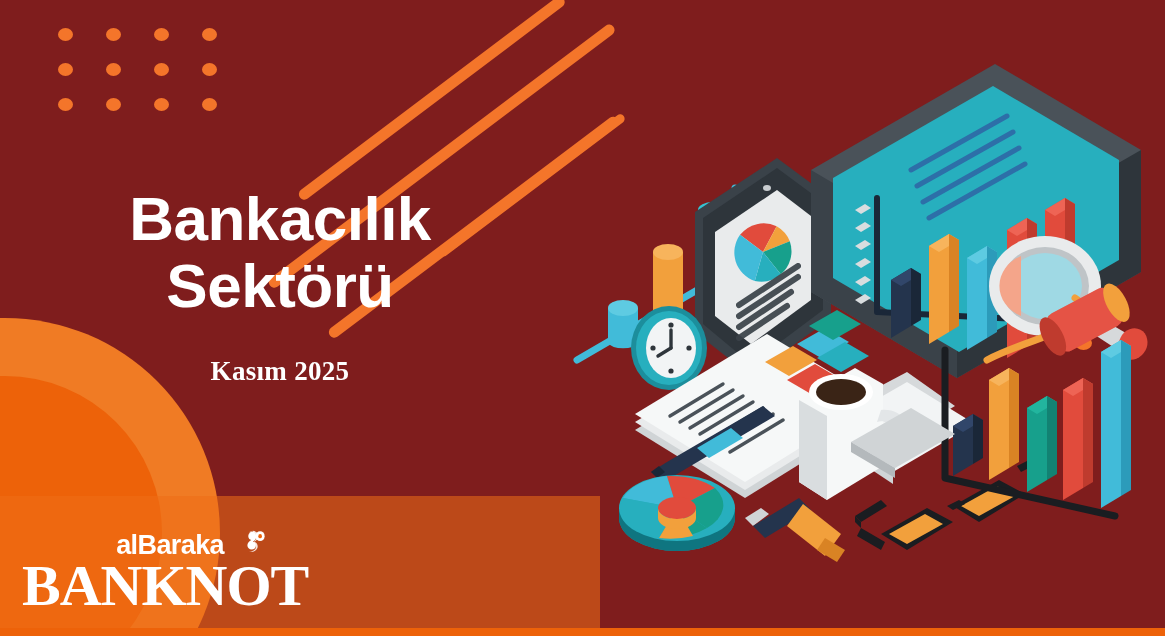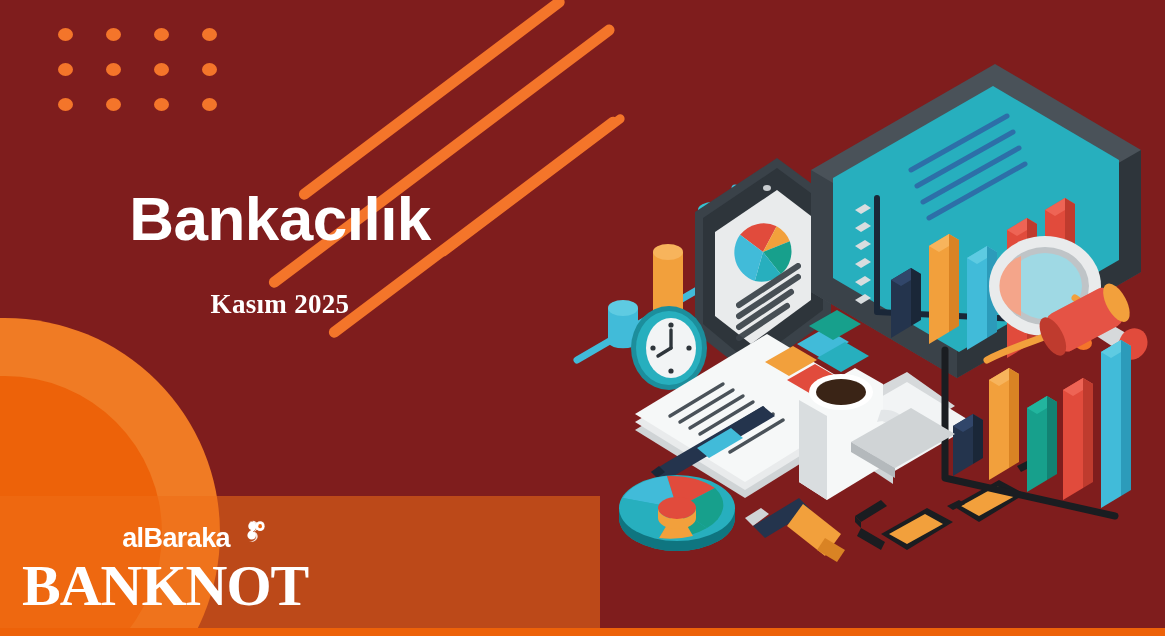--- a/index.html
+++ b/index.html
@@ -122,6 +122,7 @@
 
   <div class="text-block">
     <div class="title-line">Bankacılık</div>
+    <div class="title-line">Sektörü</div>
     <div class="subtitle">Kasım 2025</div>
   </div>
 

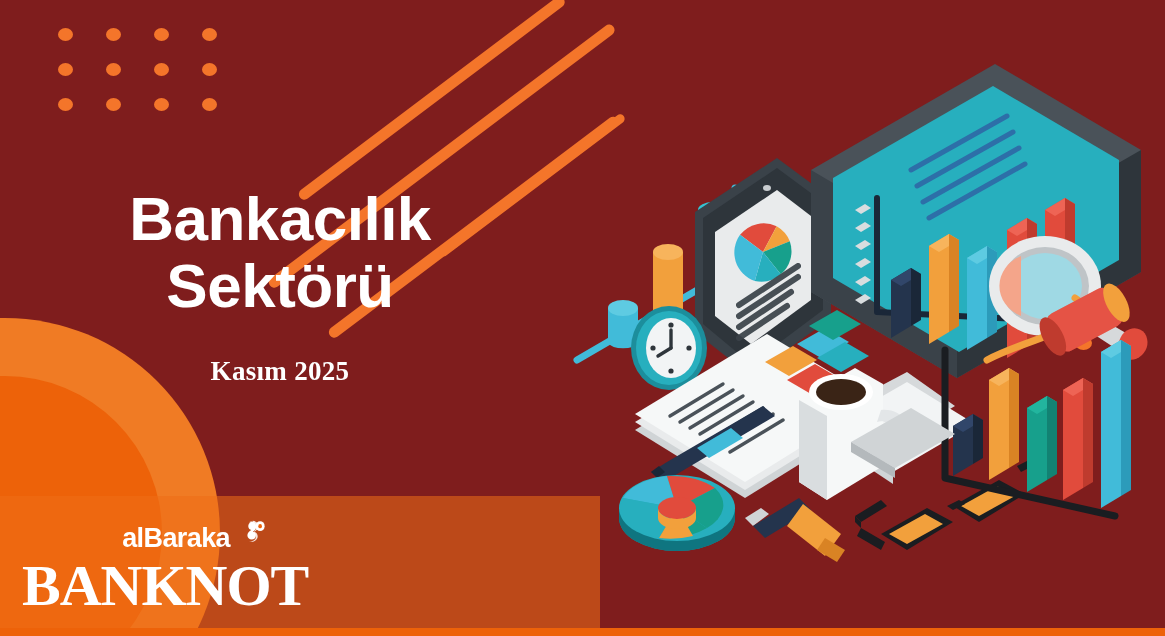--- a/index.html
+++ b/index.html
@@ -65,8 +65,8 @@
   
   .logo{position:absolute;left:22px;top:525px;width:270px;}
   .logo-top{
-    display:flex;align-items:flex-start;justify-content:flex-end;
-    gap:8px;padding-right:24px;height:34px;
+    display:flex;align-items:flex-end;justify-content:flex-end;
+    gap:14px;padding-right:24px;height:34px;
   }
   .logo-al{
     color:#fff;font-size:27px;font-weight:600;letter-spacing:-.6px;

